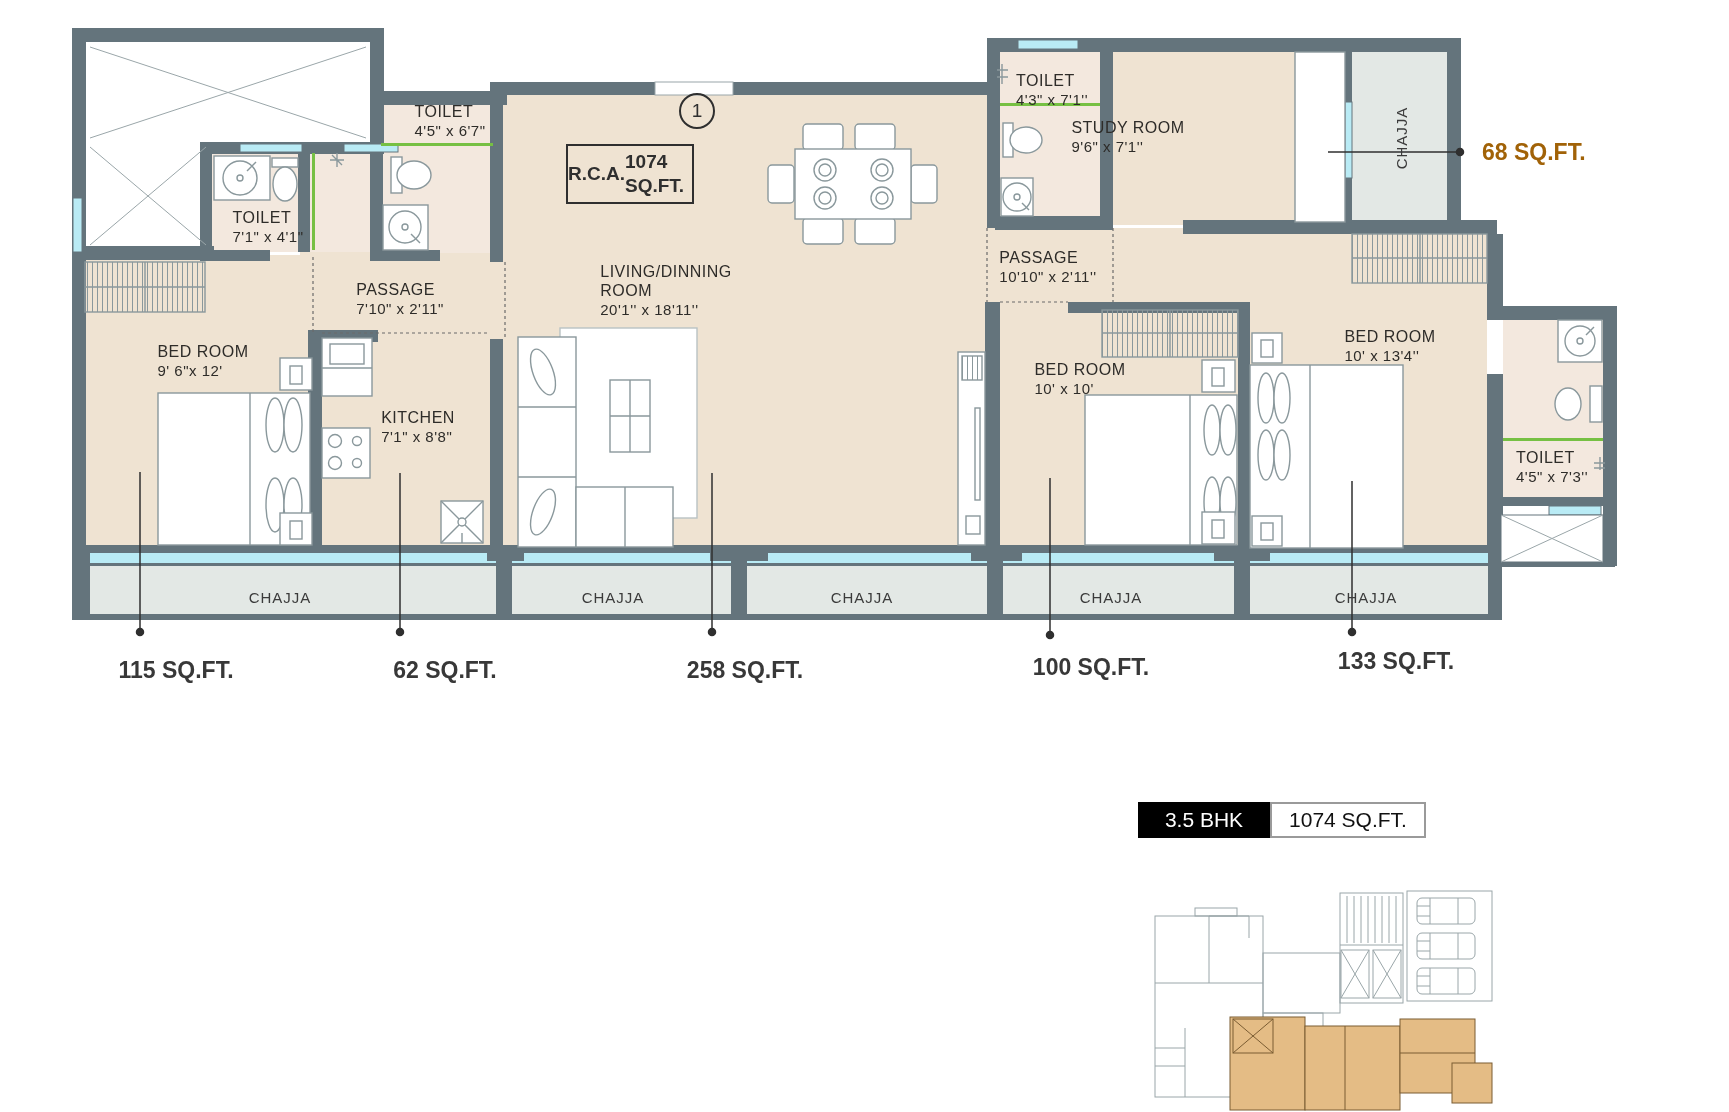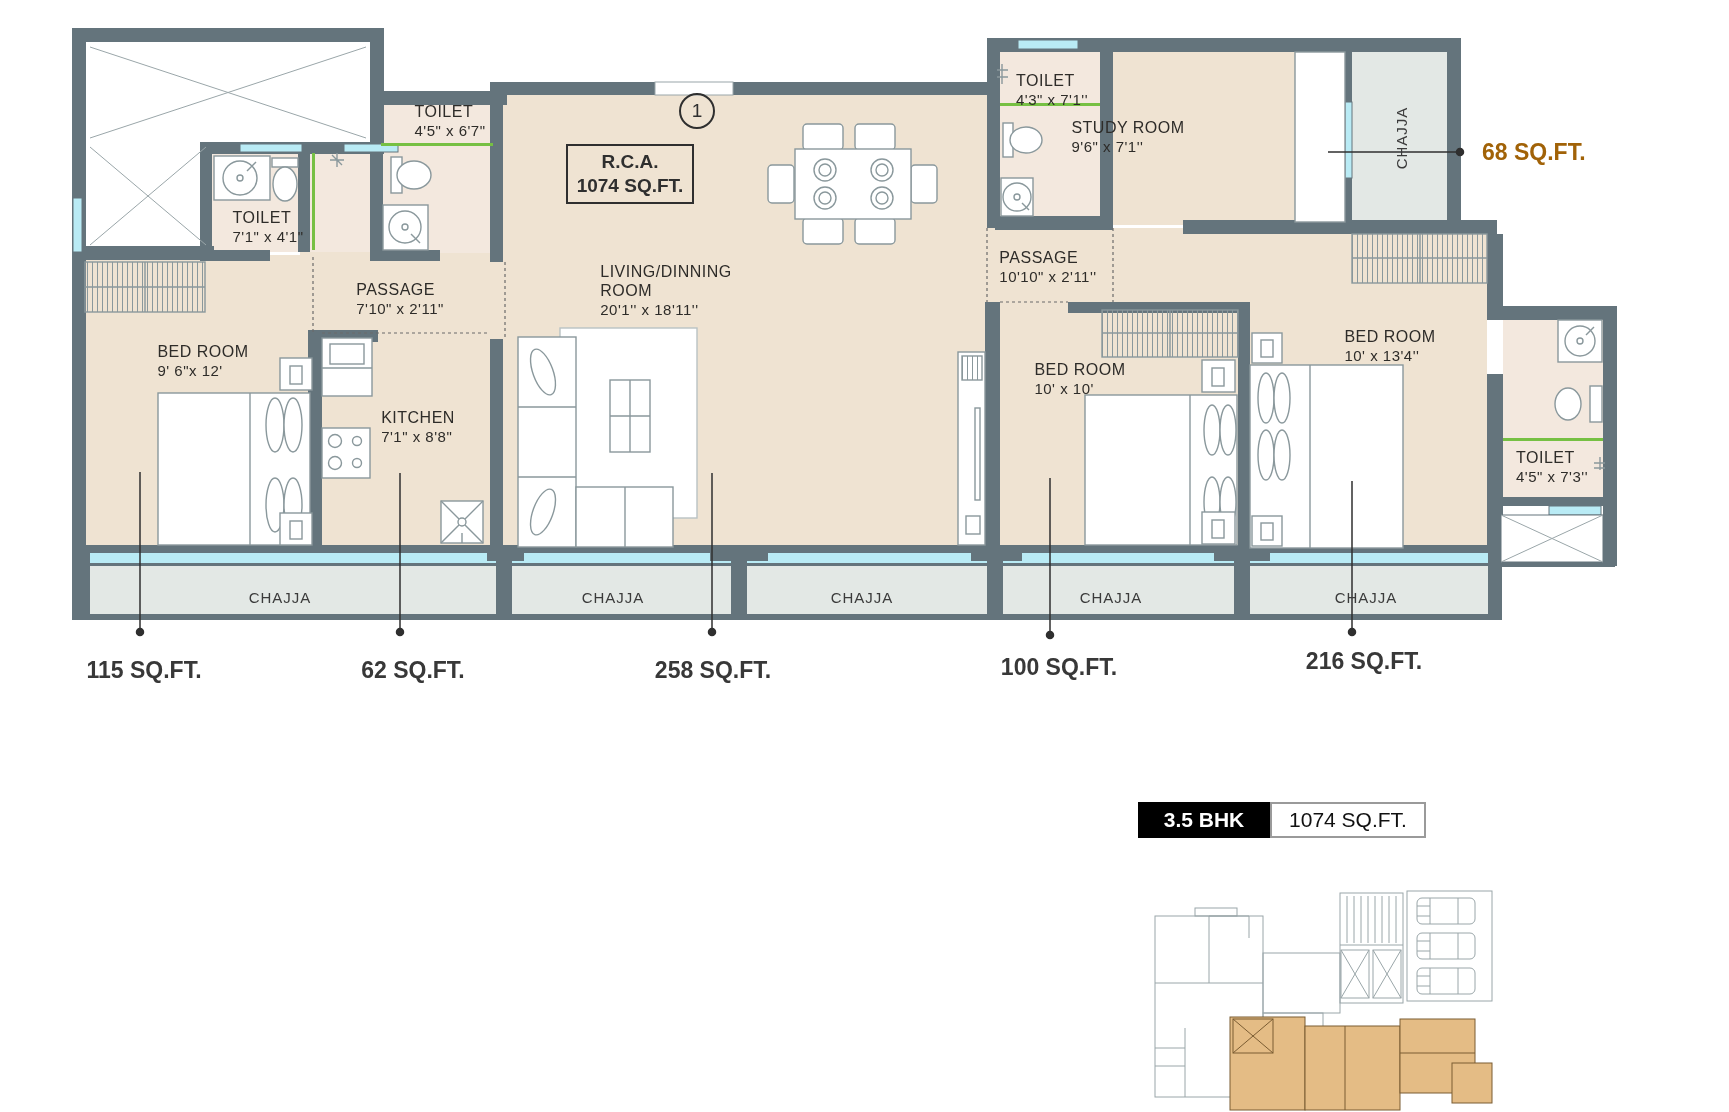--- a/index.html
+++ b/index.html
@@ -13,7 +13,7 @@
   .chajja-vert{position:absolute;transform:translate(-50%,-50%) rotate(-90deg);font-size:15px;letter-spacing:1px;color:#3b3b3b;white-space:nowrap;}
   .callout{position:absolute;transform:translate(-50%,-50%);font-size:23px;font-weight:700;color:#383838;white-space:nowrap;}
   .callout-left{position:absolute;font-size:23px;font-weight:700;color:#a16207;white-space:nowrap;}
-  .rca-box{position:absolute;left:566px;top:144px;width:124px;height:56px;border:2px solid #2f2f2f;display:flex;flex-direction:column;align-items:center;justify-content:center;color:#2f2f2f;font-weight:700;}
+  .rca-box{position:absolute;left:566px;top:144px;width:124px;height:56px;border:2px solid #2f2f2f;display:flex;flex-direction:row;align-items:center;justify-content:center;color:#2f2f2f;font-weight:700;}
   .rca-box .r1{font-size:19px;line-height:24px;}
   .rca-box .r2{font-size:19px;line-height:24px;}
   .unit-circle{position:absolute;left:679px;top:93px;width:32px;height:32px;border:2px solid #2f2f2f;border-radius:50%;display:flex;align-items:center;justify-content:center;font-size:19px;color:#2f2f2f;}

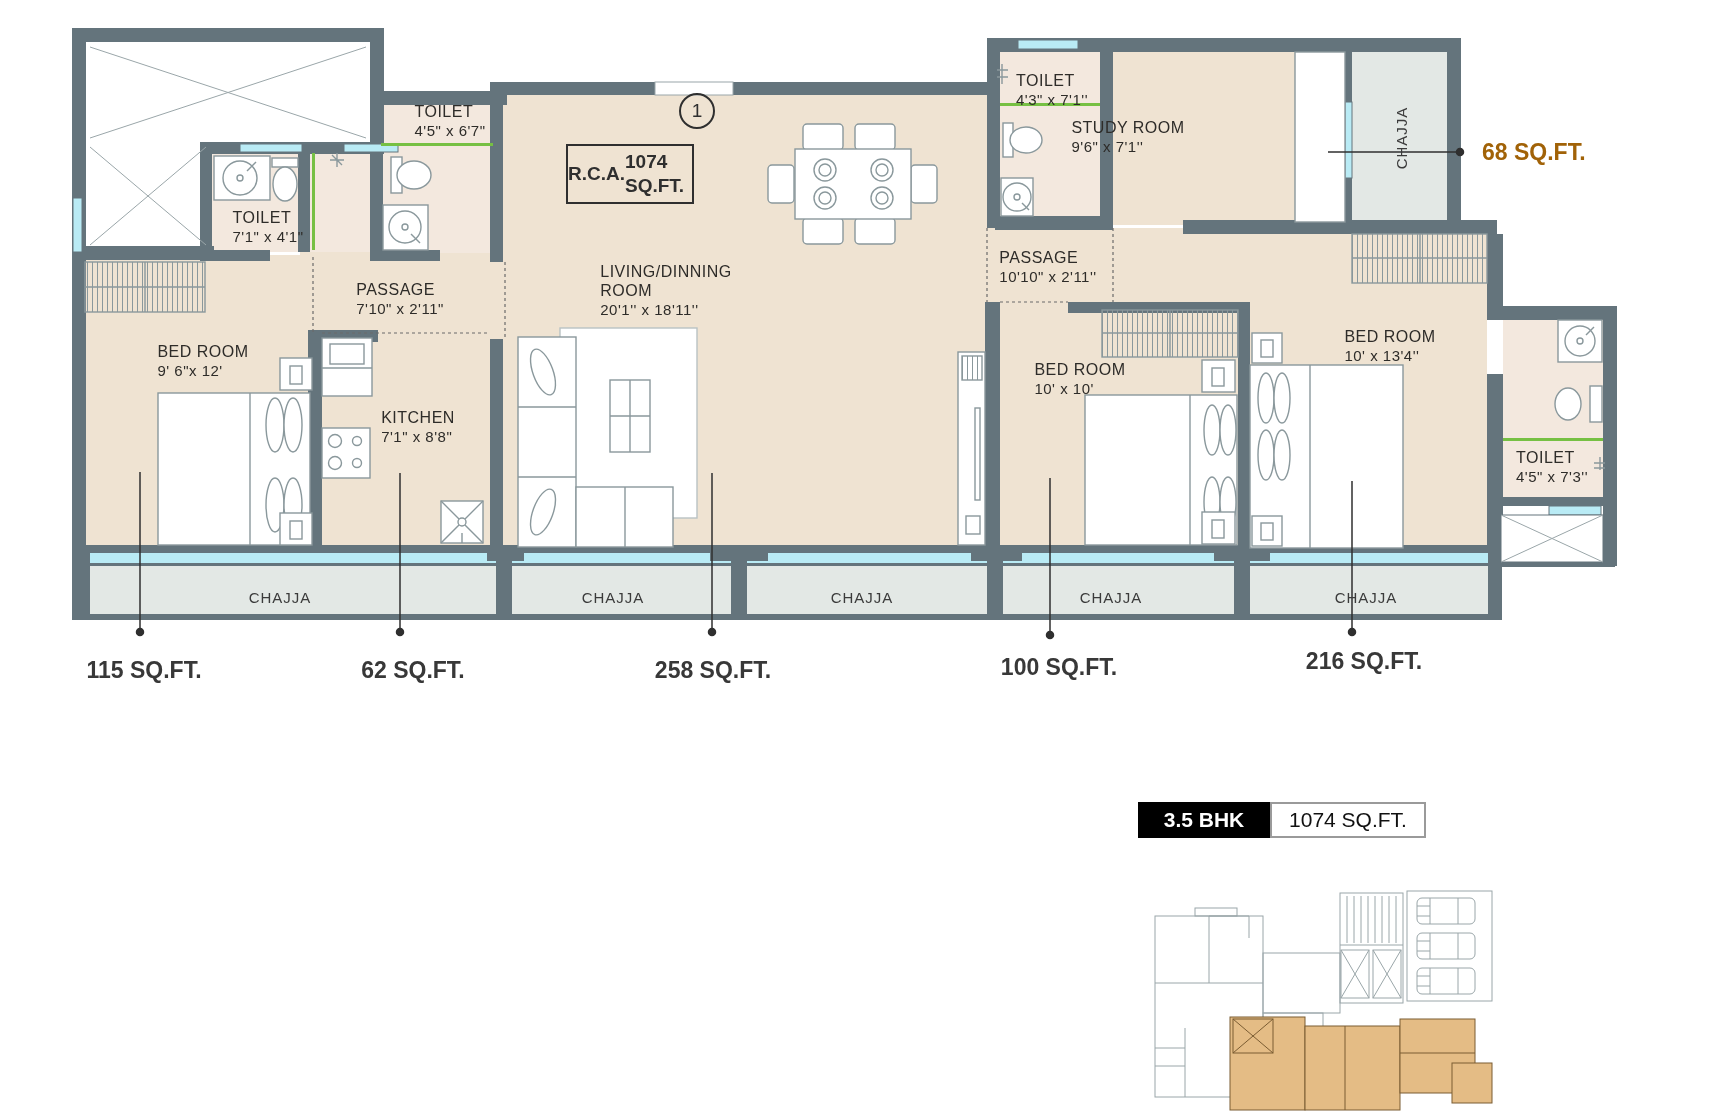--- a/index.html
+++ b/index.html
@@ -11,7 +11,7 @@
   .lbl .l2{display:block;font-size:15px;line-height:19px;}
   .chajja-lbl{position:absolute;transform:translate(-50%,-50%);font-size:15px;letter-spacing:1px;color:#3b3b3b;white-space:nowrap;}
   .chajja-vert{position:absolute;transform:translate(-50%,-50%) rotate(-90deg);font-size:15px;letter-spacing:1px;color:#3b3b3b;white-space:nowrap;}
-  .callout{position:absolute;transform:translate(-50%,-50%);font-size:23px;font-weight:700;color:#383838;white-space:nowrap;}
+  .callout{position:absolute;transform:translate(-50%,-50%);font-size:23px;font-weight:700;color:#383838;white-space:nowrap;margin-left:32px;}
   .callout-left{position:absolute;font-size:23px;font-weight:700;color:#a16207;white-space:nowrap;}
   .rca-box{position:absolute;left:566px;top:144px;width:124px;height:56px;border:2px solid #2f2f2f;display:flex;flex-direction:row;align-items:center;justify-content:center;color:#2f2f2f;font-weight:700;}
   .rca-box .r1{font-size:19px;line-height:24px;}

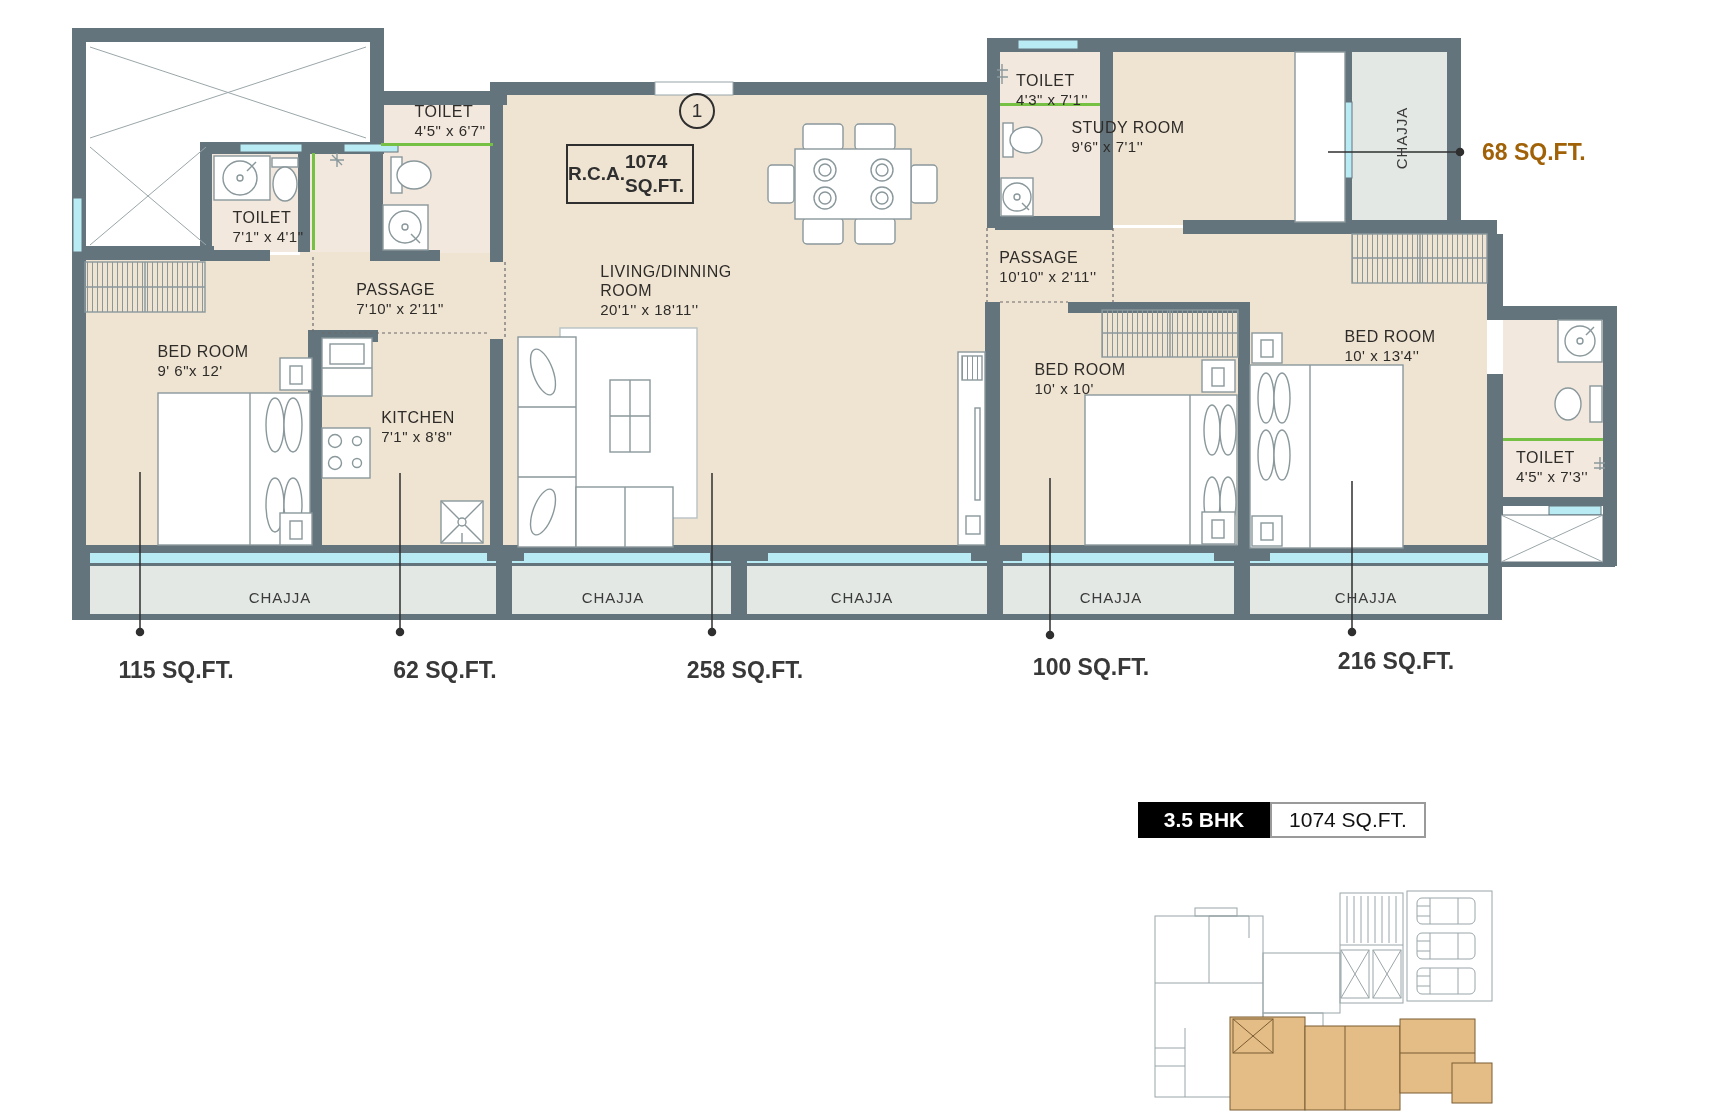--- a/index.html
+++ b/index.html
@@ -429,7 +429,7 @@
 <div class="callout" style="left:413px;top:670px">62 SQ.FT.</div>
 <div class="callout" style="left:713px;top:670px">258 SQ.FT.</div>
 <div class="callout" style="left:1059px;top:667px">100 SQ.FT.</div>
-<div class="callout" style="left:1364px;top:661px">216 SQ.FT.</div>
+<div class="callout" style="left:1364px;top:661px">133 SQ.FT.</div>
 <div class="callout-left" style="left:1482px;top:139px">68 SQ.FT.</div>
 
 <div class="badge">

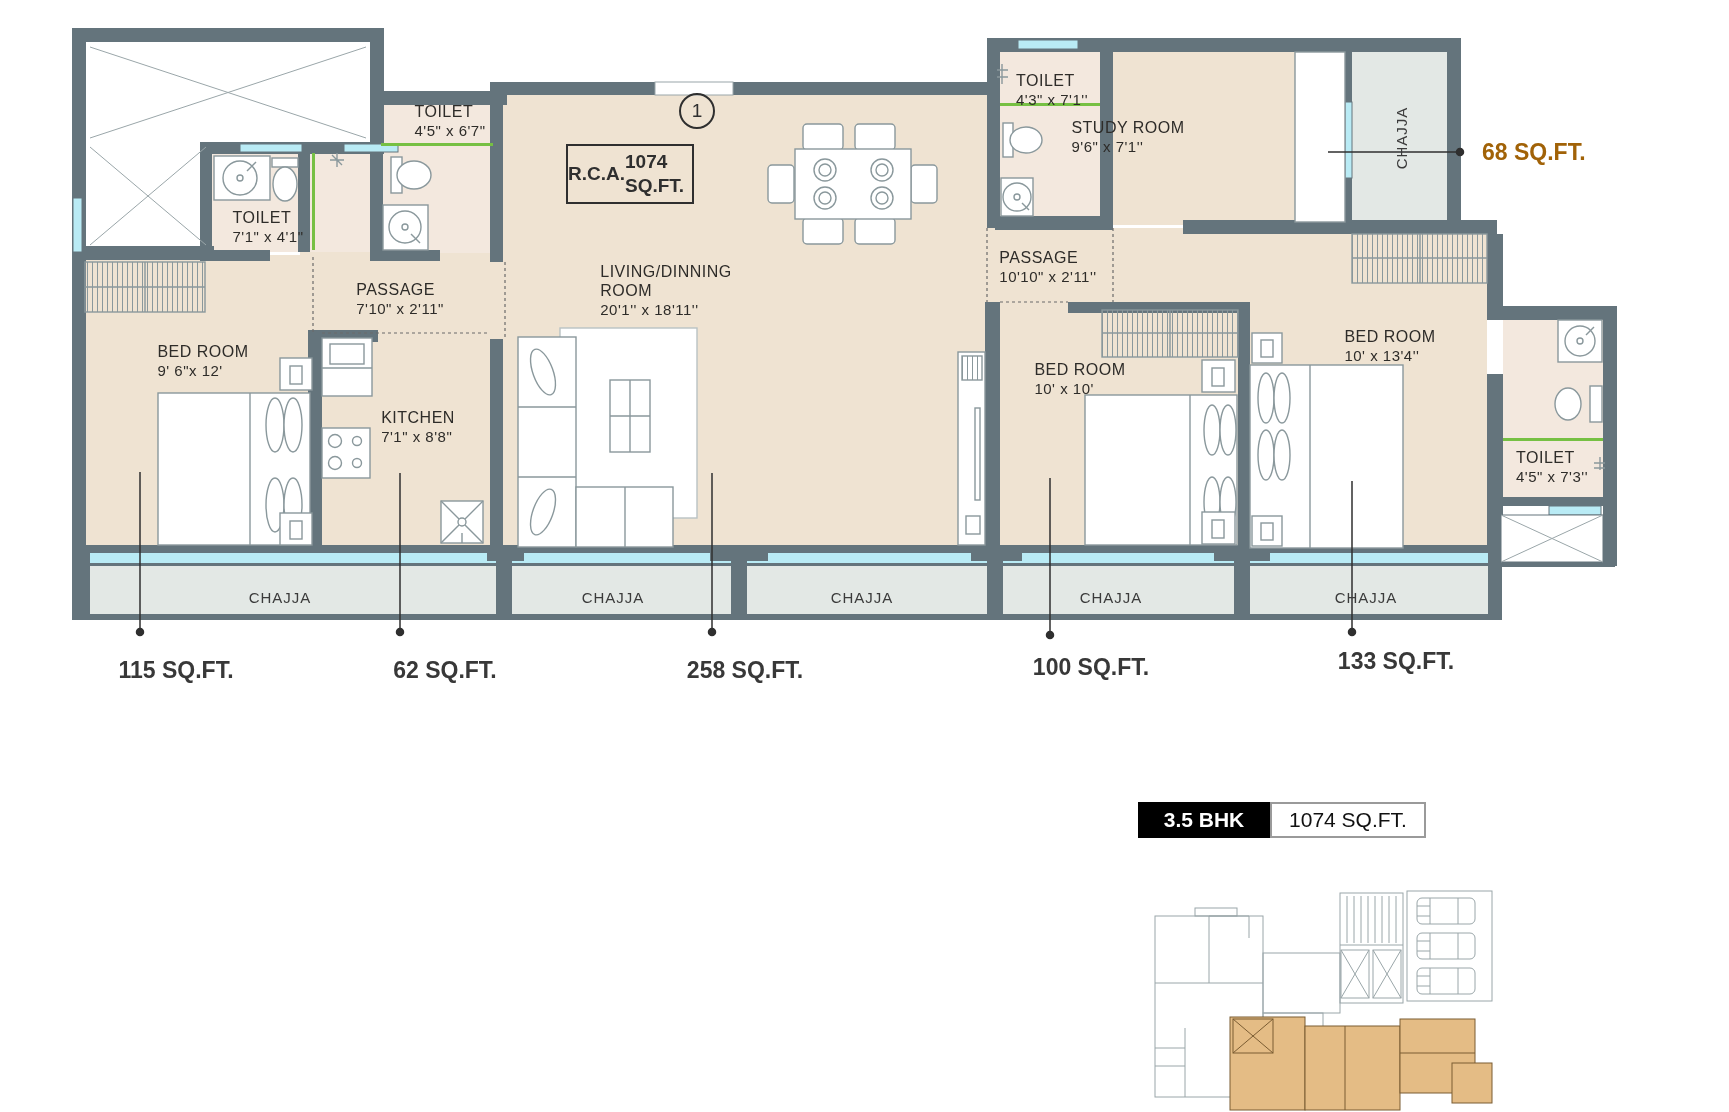--- a/index.html
+++ b/index.html
@@ -18,7 +18,7 @@
   .rca-box .r2{font-size:19px;line-height:24px;}
   .unit-circle{position:absolute;left:679px;top:93px;width:32px;height:32px;border:2px solid #2f2f2f;border-radius:50%;display:flex;align-items:center;justify-content:center;font-size:19px;color:#2f2f2f;}
   .badge{position:absolute;left:1138px;top:802px;display:flex;}
-  .badge-dark{width:132px;height:36px;background:#000;color:#fff;display:flex;align-items:center;justify-content:center;font-size:21px;font-weight:bold;}
+  .badge-dark{width:132px;height:36px;background:#000;color:#fff;display:flex;align-items:center;justify-content:center;font-size:21px;}
   .badge-light{width:156px;height:36px;background:#fff;color:#111;border:2px solid #9a9a9a;box-sizing:border-box;display:flex;align-items:center;justify-content:center;font-size:21px;}
 </style>
 </head>

